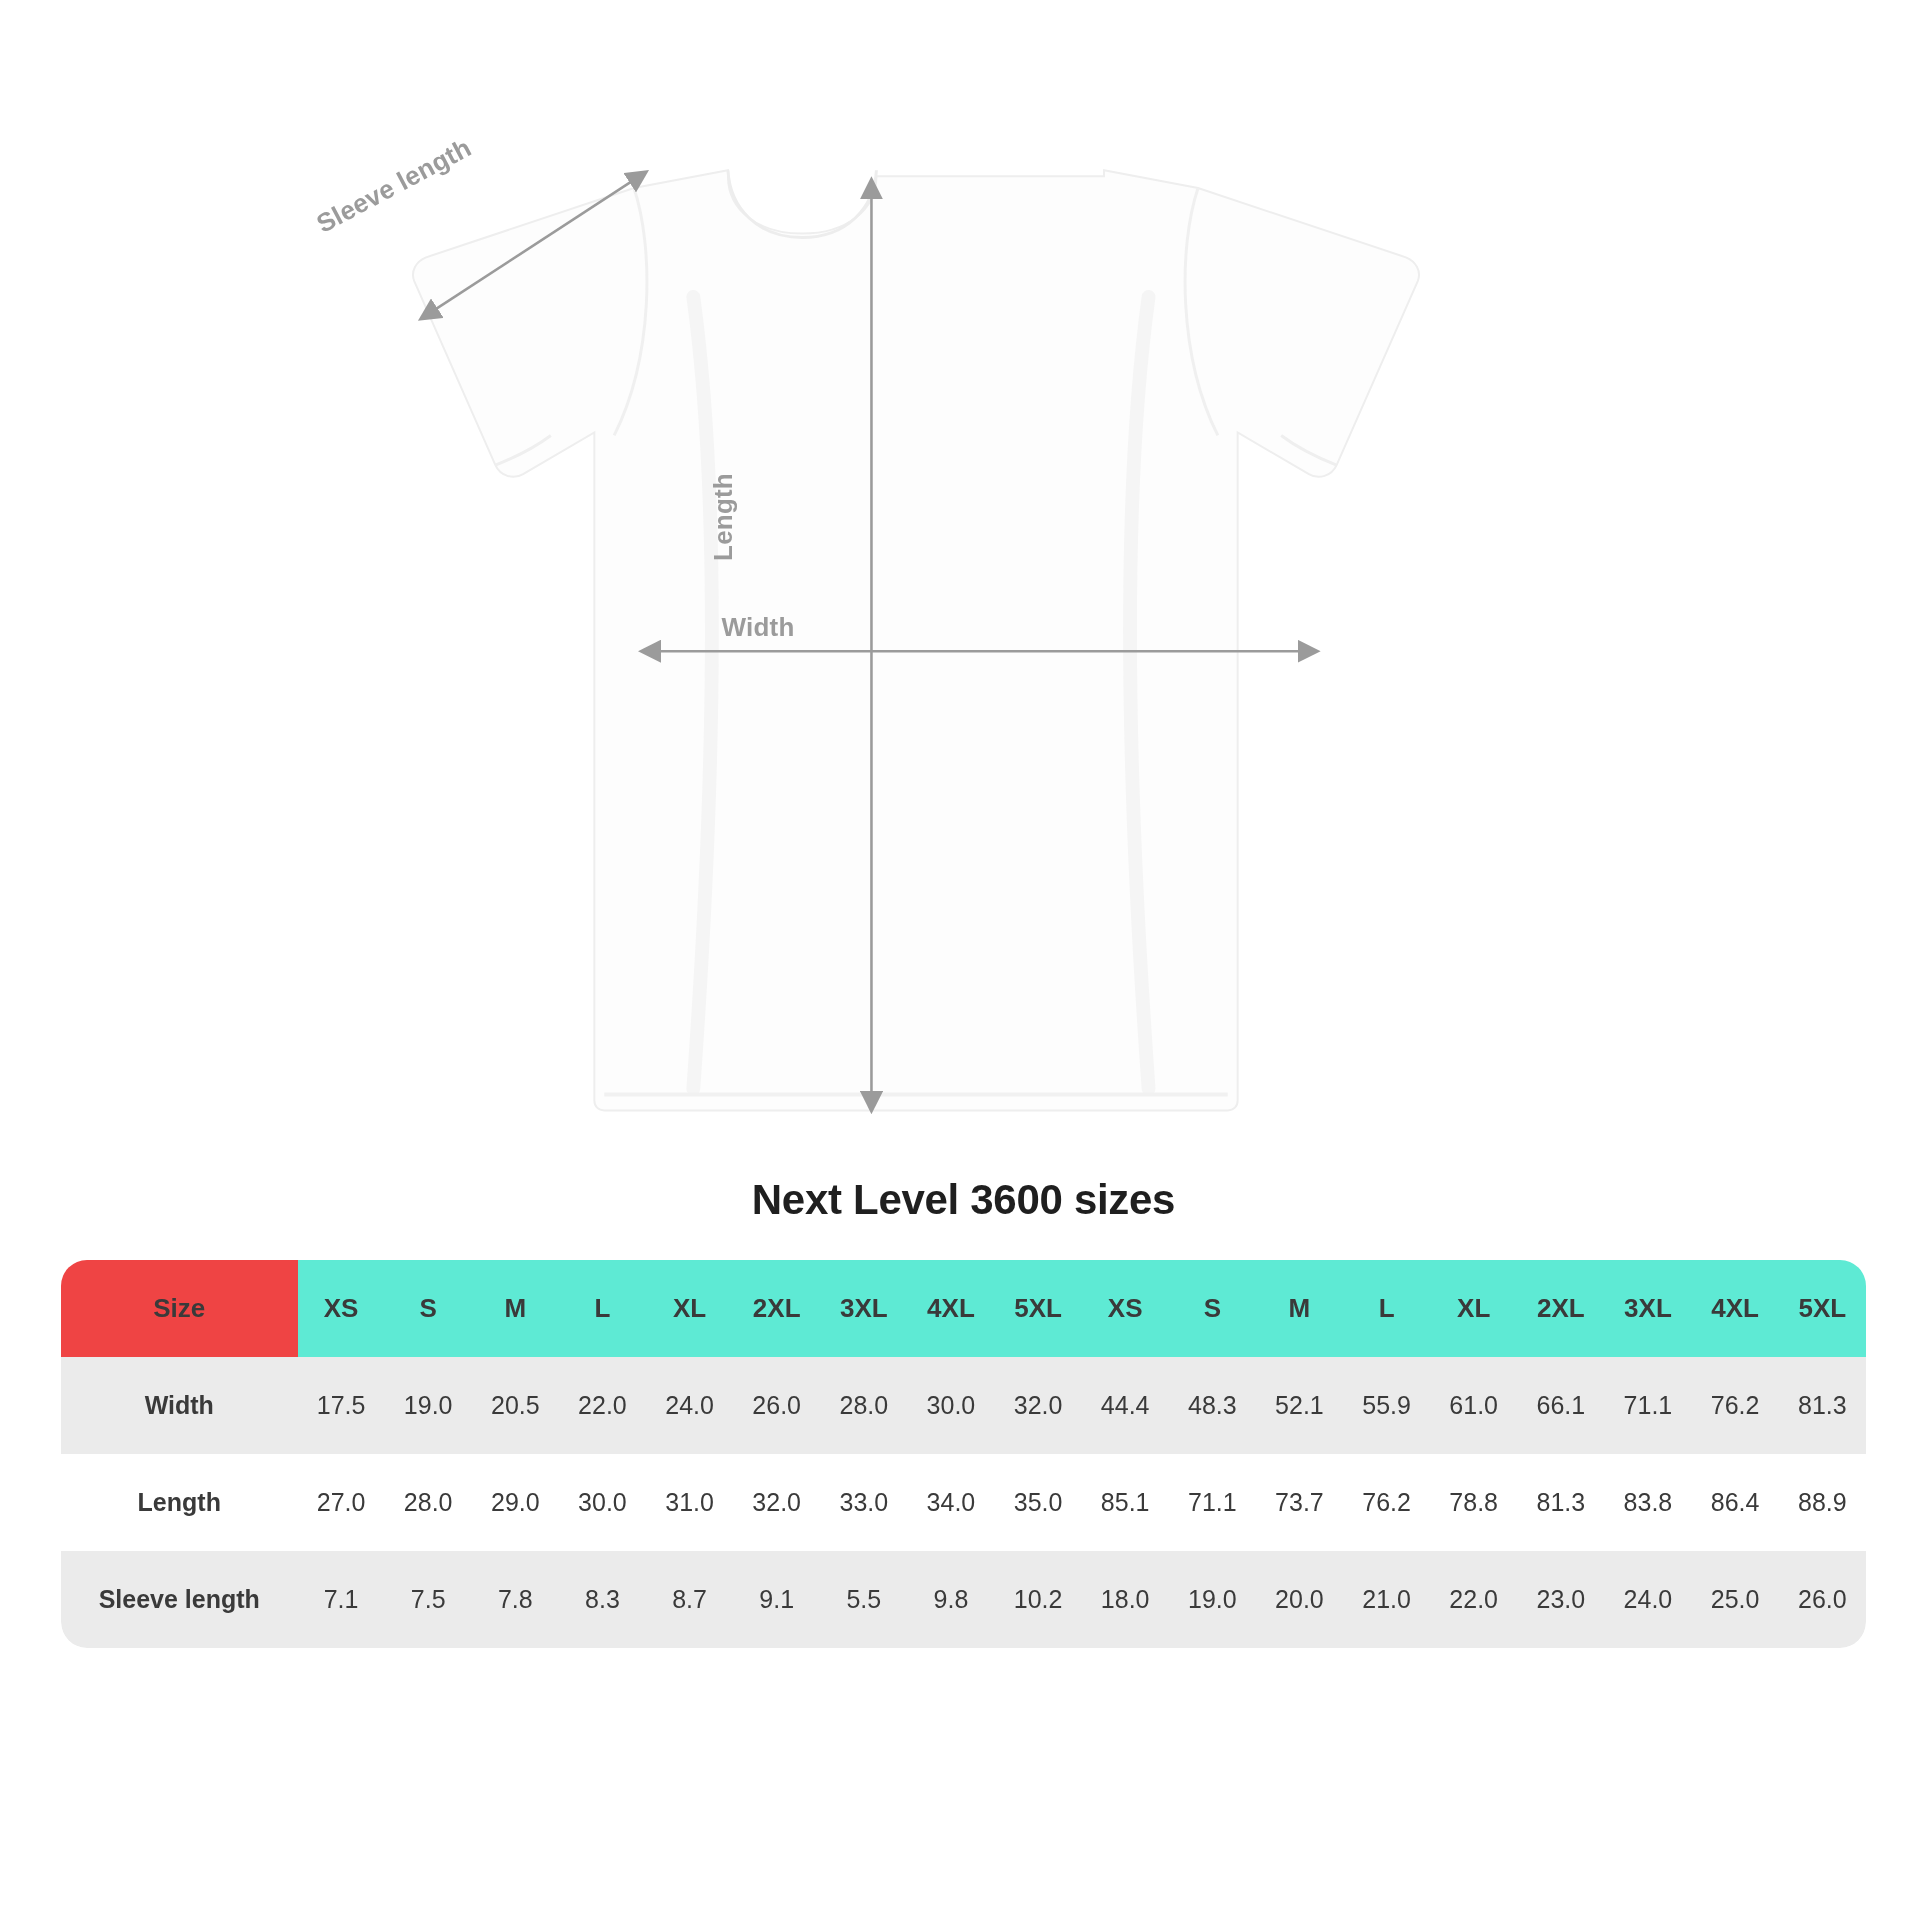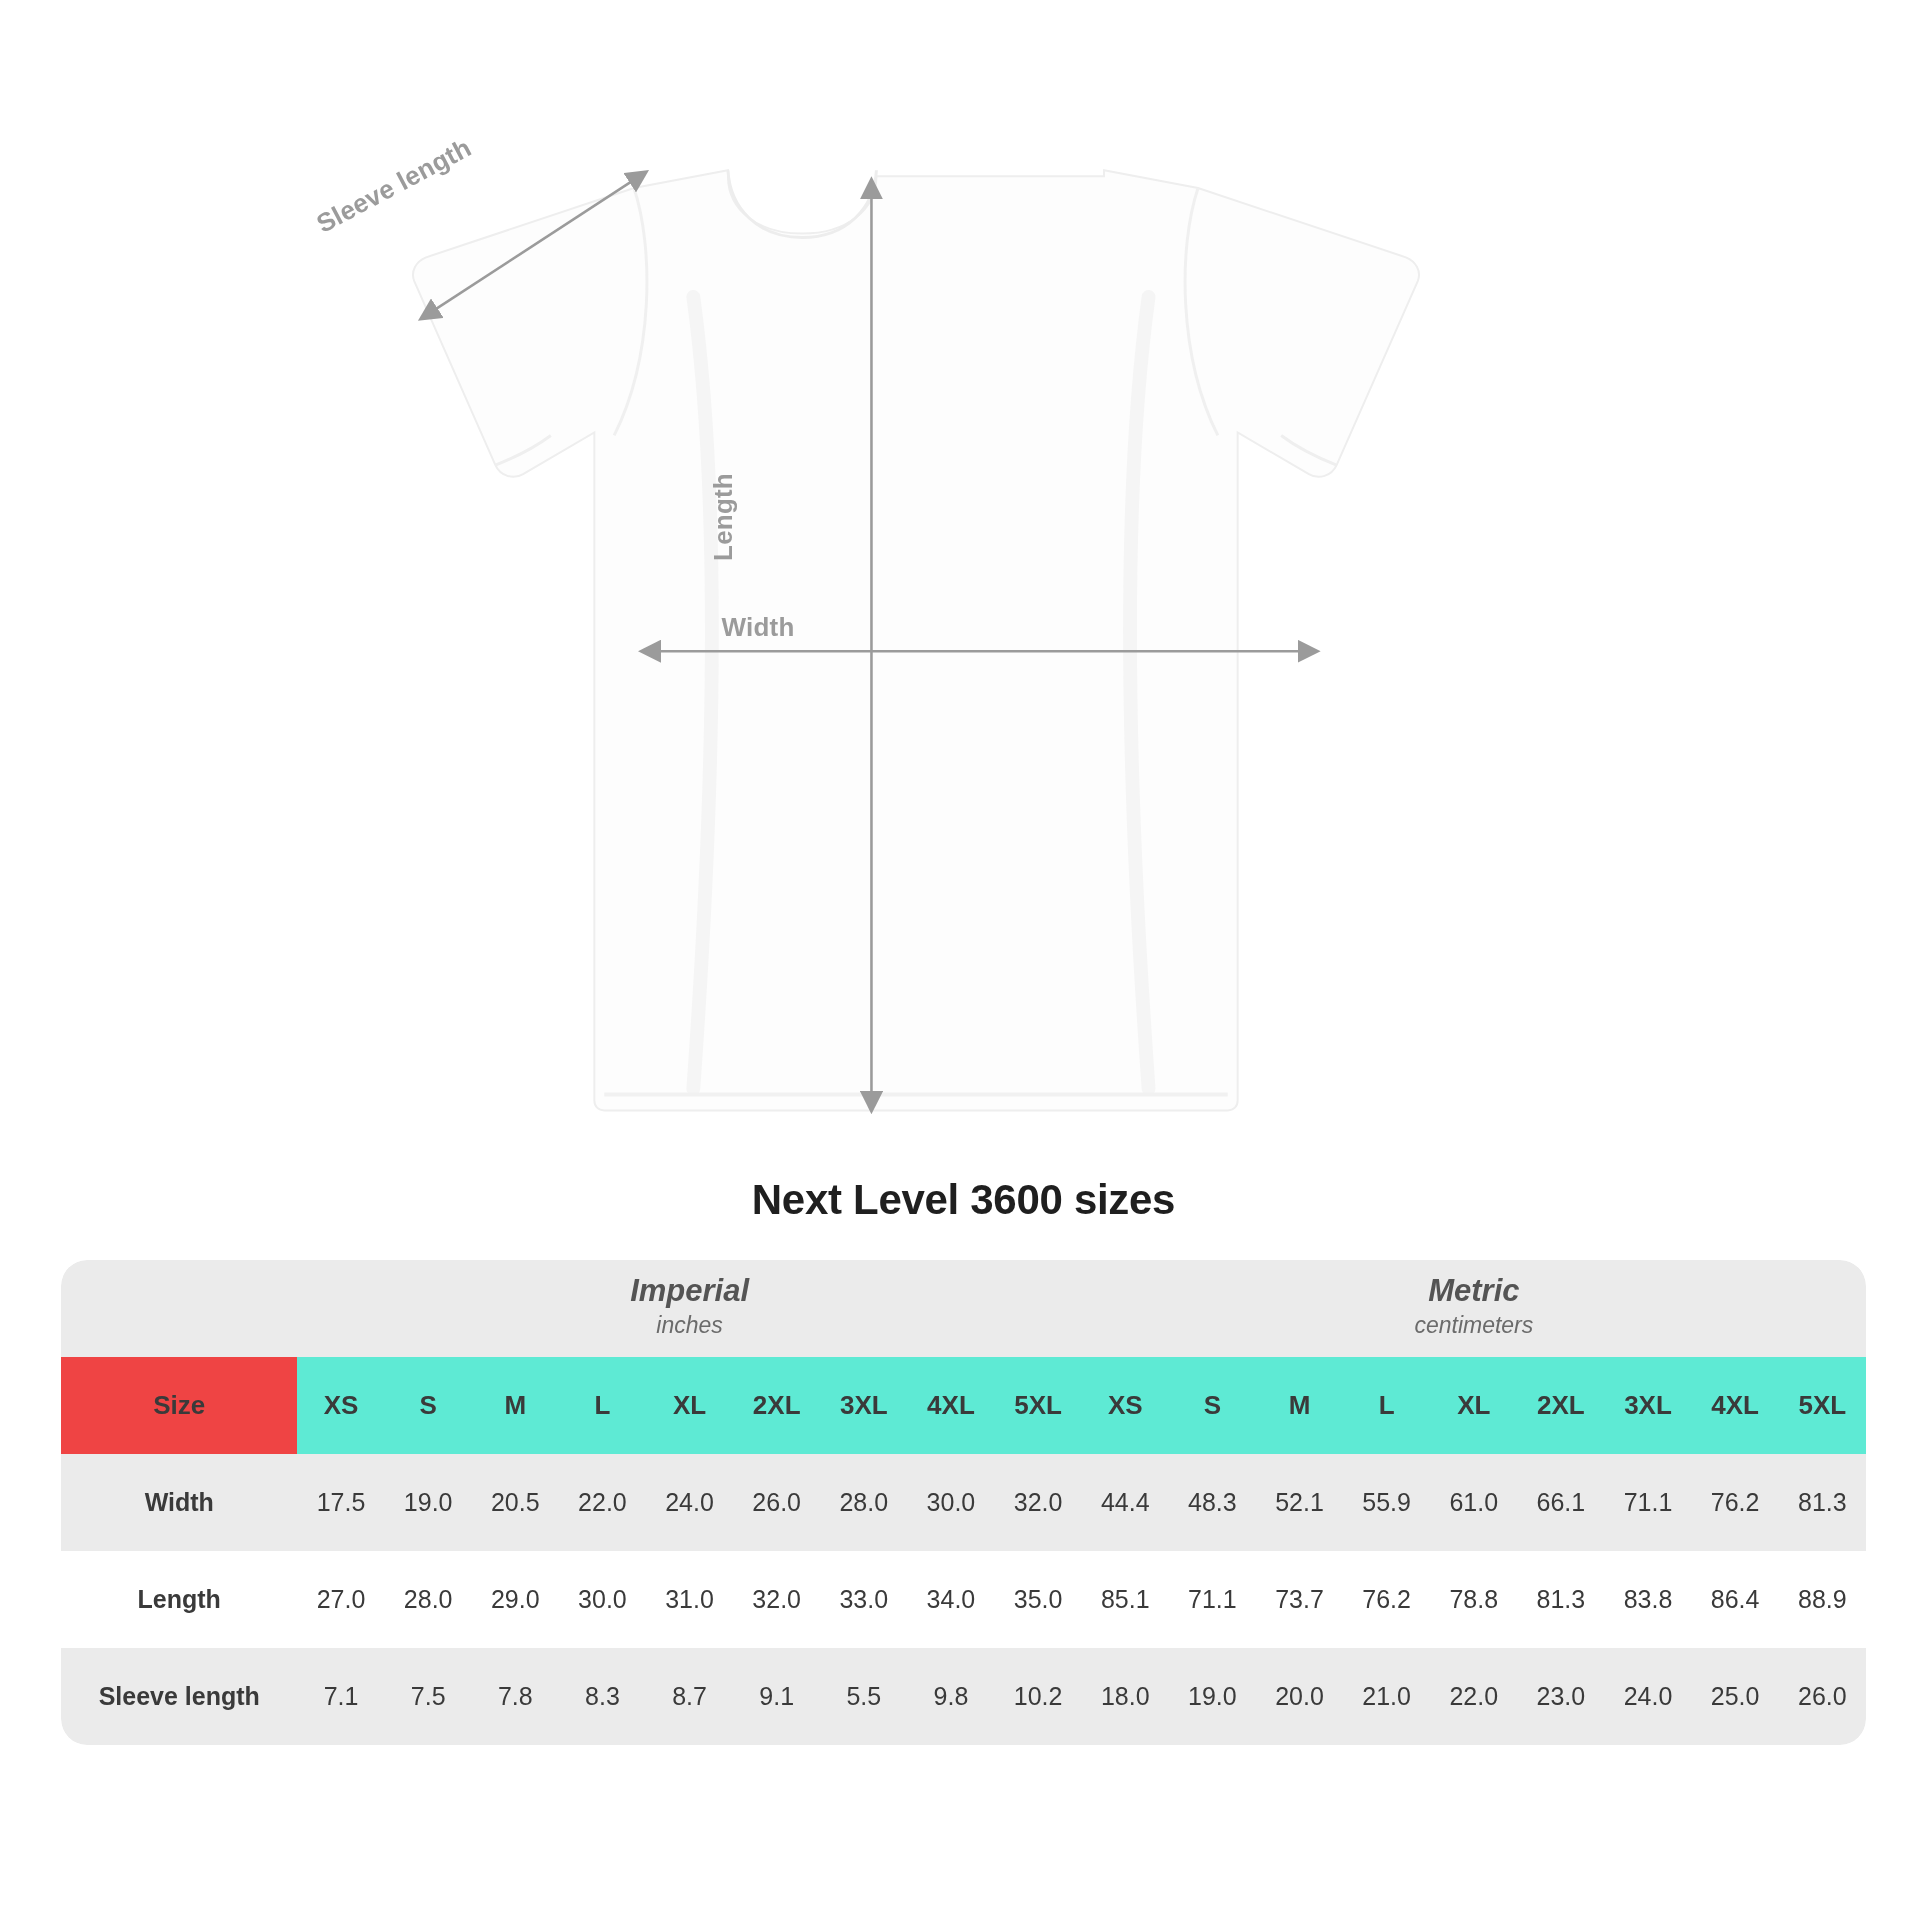--- a/index.html
+++ b/index.html
@@ -247,17 +247,6 @@
       </colgroup>
       <tbody>
 
-        <tr>
-          <td class="unit-head left-round"></td>
-          <td class="unit-head" colspan="9">
-            <div class="unit-name">Imperial</div>
-            <div class="unit-sub">inches</div>
-          </td>
-          <td class="unit-head right-round" colspan="9">
-            <div class="unit-name">Metric</div>
-            <div class="unit-sub">centimeters</div>
-          </td>
-        </tr>
 
         <tr class="head-row">
           <td class="rowlabel">Size</td>

